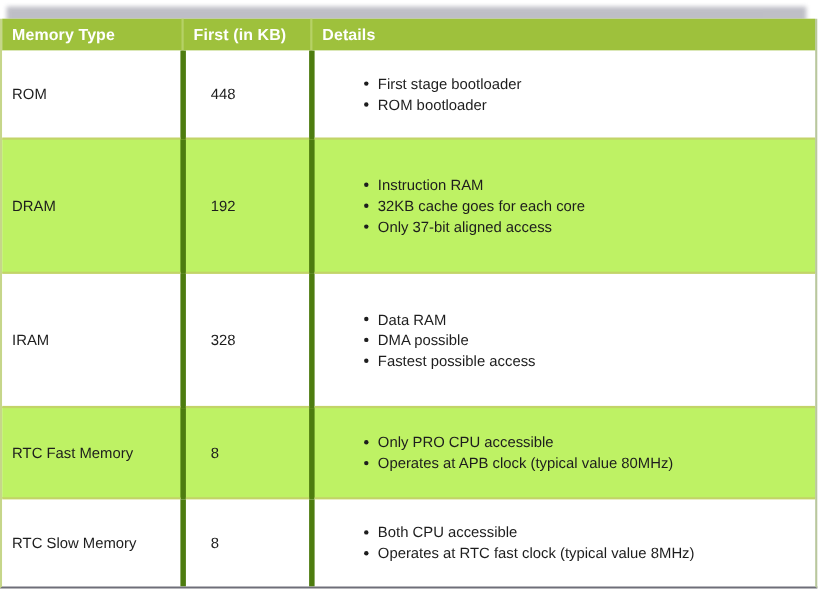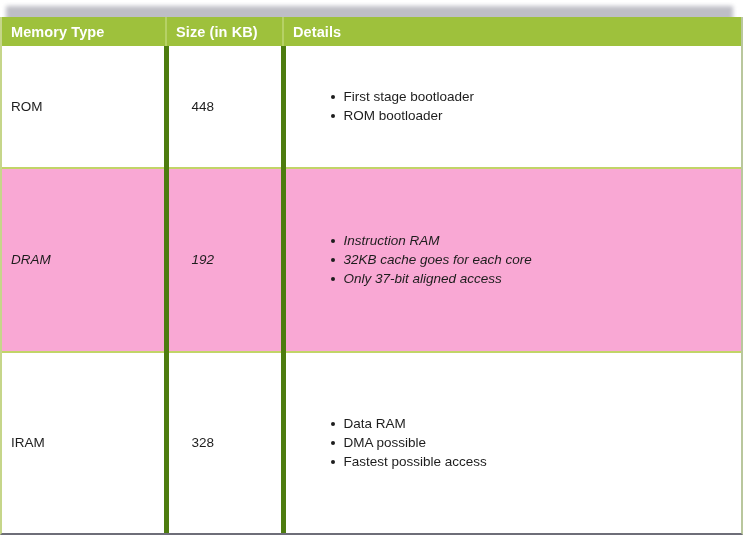--- a/index.html
+++ b/index.html
@@ -137,7 +137,7 @@
       <thead>
         <tr>
           <th>Memory Type</th>
-          <th>Size (in KB)</th>
+          <th>First (in KB)</th>
           <th class="last">Details</th>
         </tr>
       </thead>

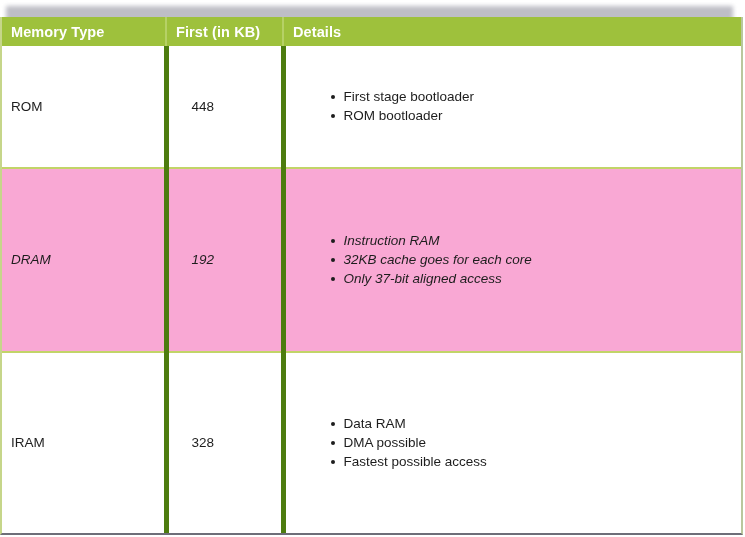--- a/index.html
+++ b/index.html
@@ -88,7 +88,7 @@
   tbody td.cell-details { border-right: none; }
 
   tbody tr.odd td  { background: #ffffff; }
-  tbody tr.even td { background: #f9a8d4; font-style: italic; }
+  tbody tr.even td { background: #bef264; }
 
   .cell-type   { padding-left: 9px; }
   .cell-size   { padding-left: 23px; }

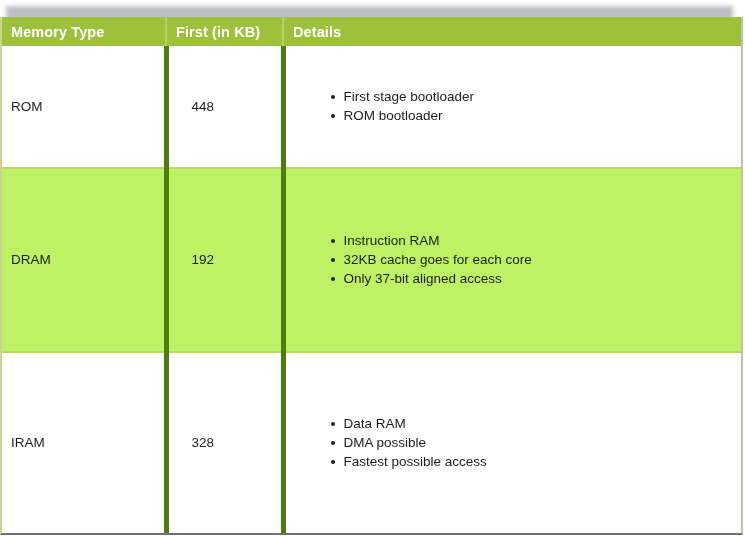--- a/index.html
+++ b/index.html
@@ -179,6 +179,16 @@
           </td>
         </tr>
 
+        <tr class="even">
+          <td class="cell-type">RTC Fast Memory</td>
+          <td class="cell-size">8</td>
+          <td class="cell-details">
+            <ul class="bullets">
+              <li>Only PRO CPU accessible</li>
+              <li>Operates at APB clock (typical value 80MHz)</li>
+            </ul>
+          </td>
+        </tr>
 
 
       </tbody>

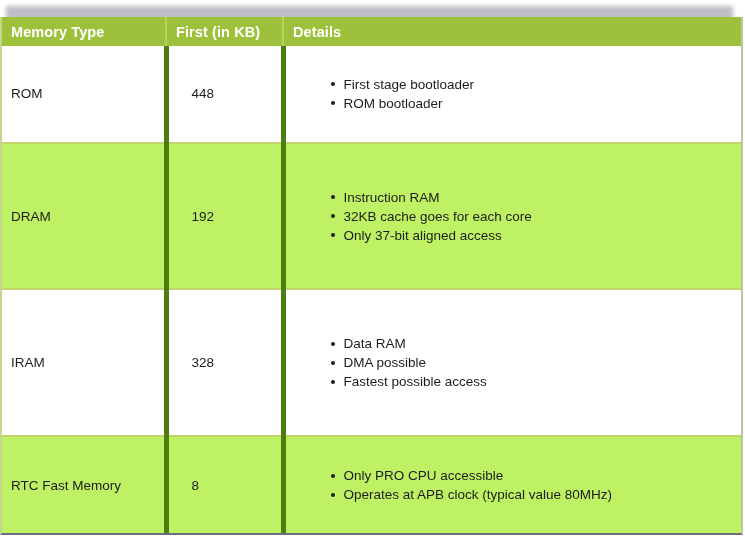--- a/index.html
+++ b/index.html
@@ -190,6 +190,16 @@
           </td>
         </tr>
 
+        <tr class="odd">
+          <td class="cell-type">RTC Slow Memory</td>
+          <td class="cell-size">8</td>
+          <td class="cell-details">
+            <ul class="bullets">
+              <li>Both CPU accessible</li>
+              <li>Operates at RTC fast clock (typical value 8MHz)</li>
+            </ul>
+          </td>
+        </tr>
 
       </tbody>
     </table>

